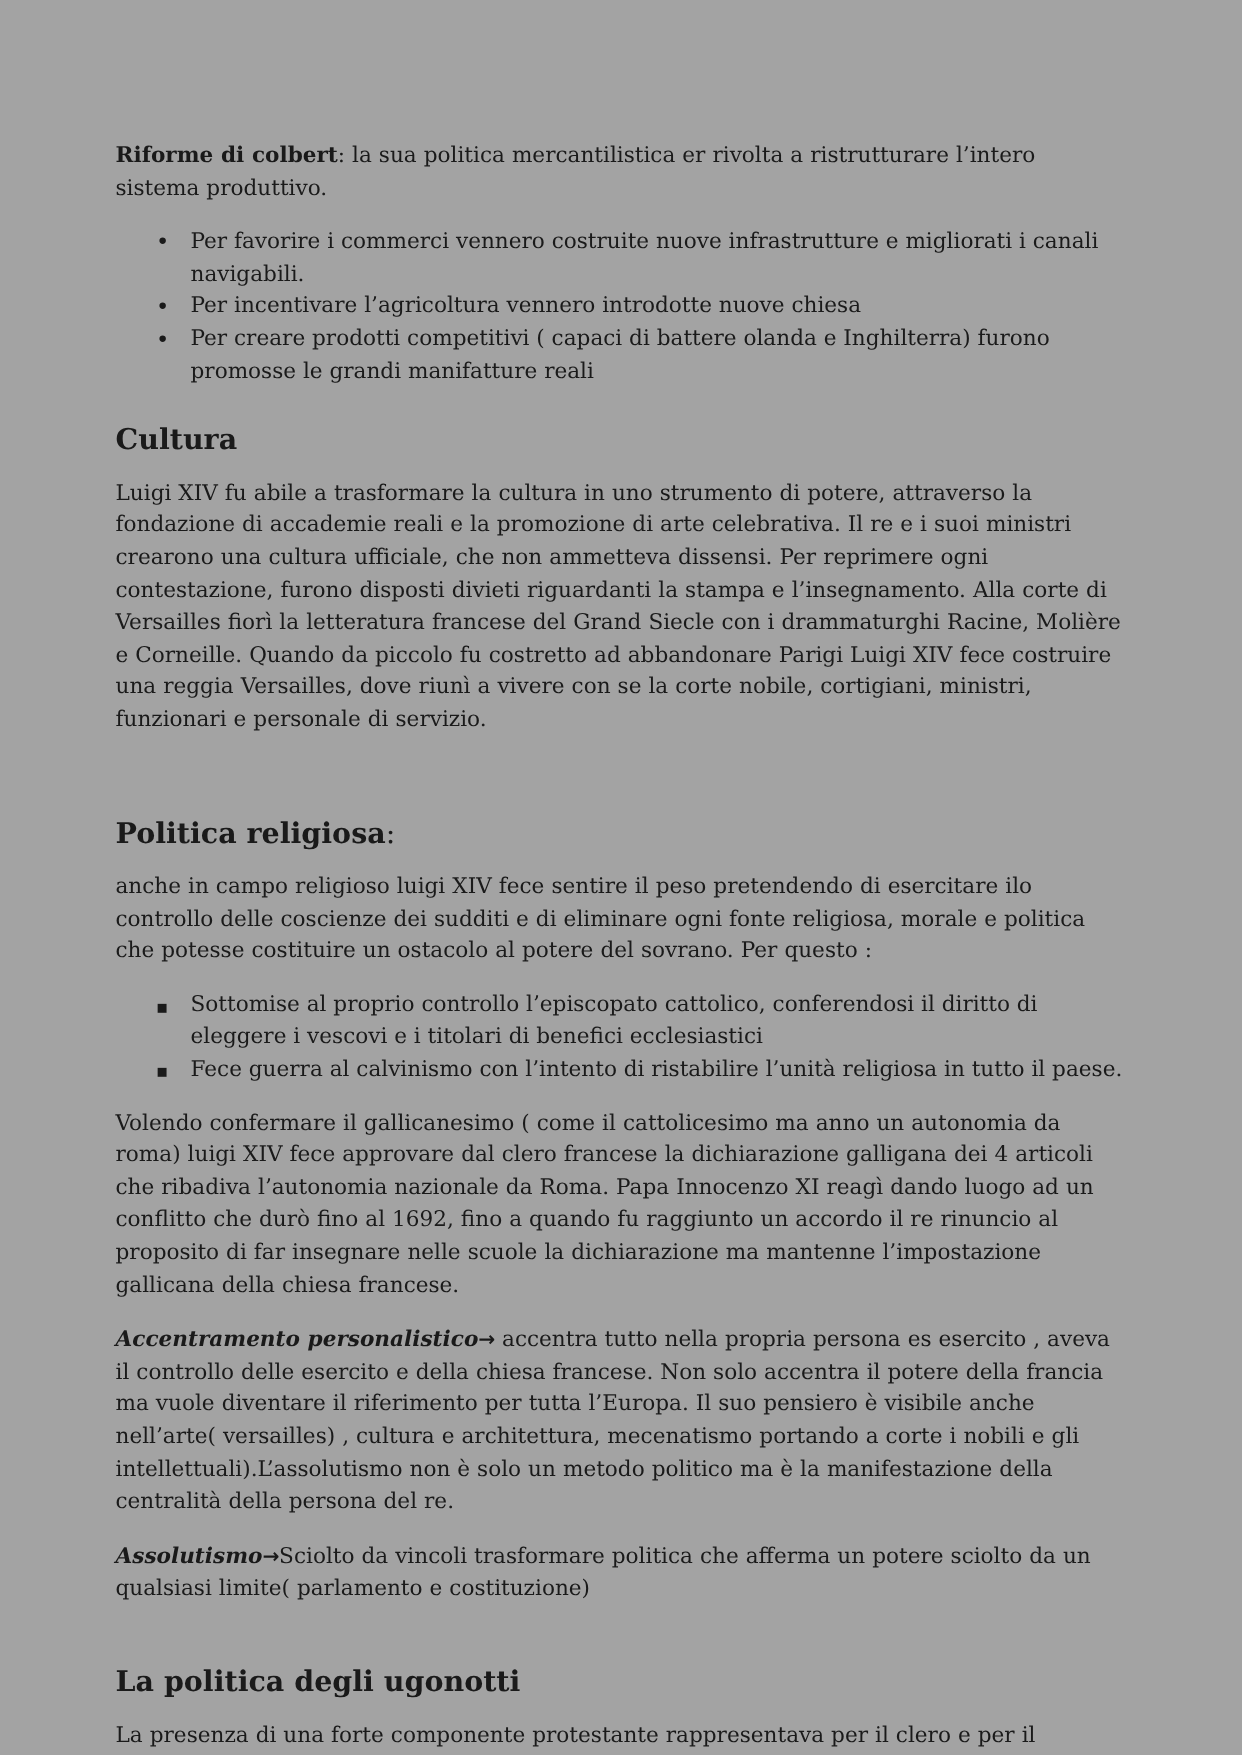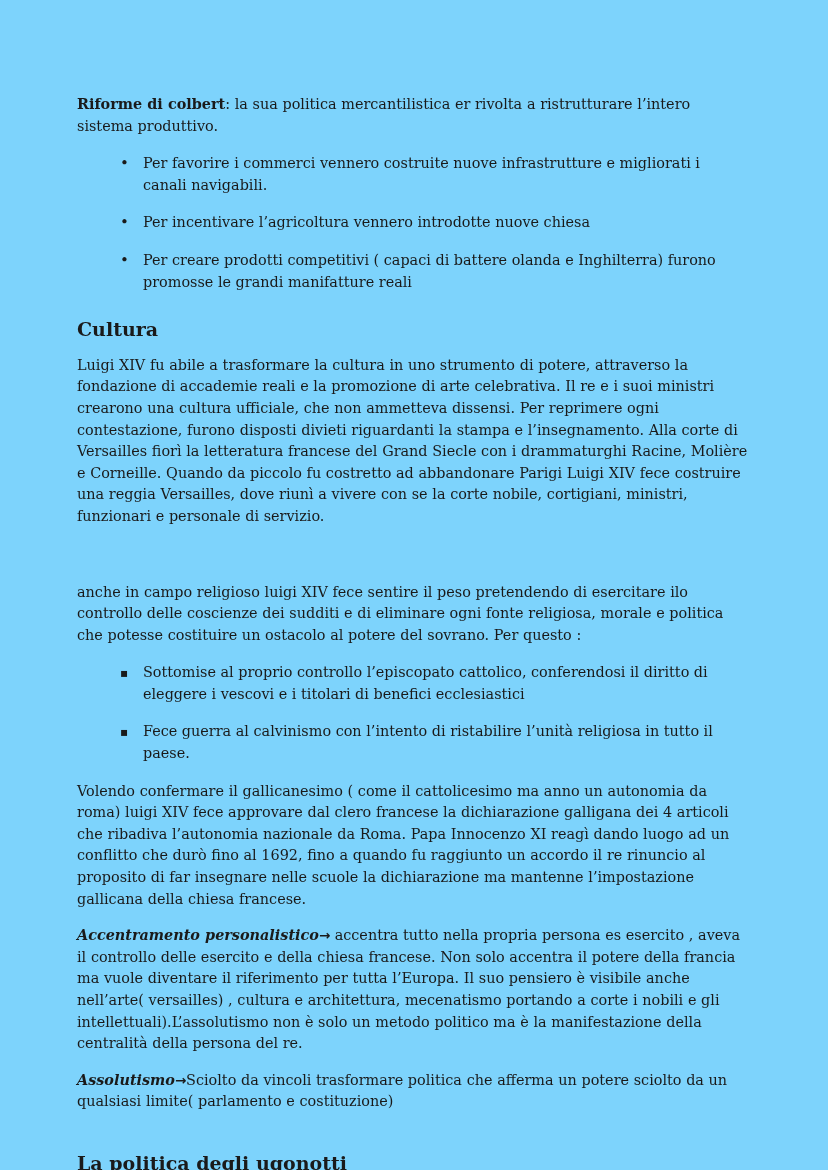--- a/index.html
+++ b/index.html
@@ -21,7 +21,7 @@
     width: 828px;
     height: 1170px;
     padding: 93px 78px 0 77px;
-    background: #7dd3fc;
+    background: #a3a3a3;
   }
   .doc-body {
     width: 673px;

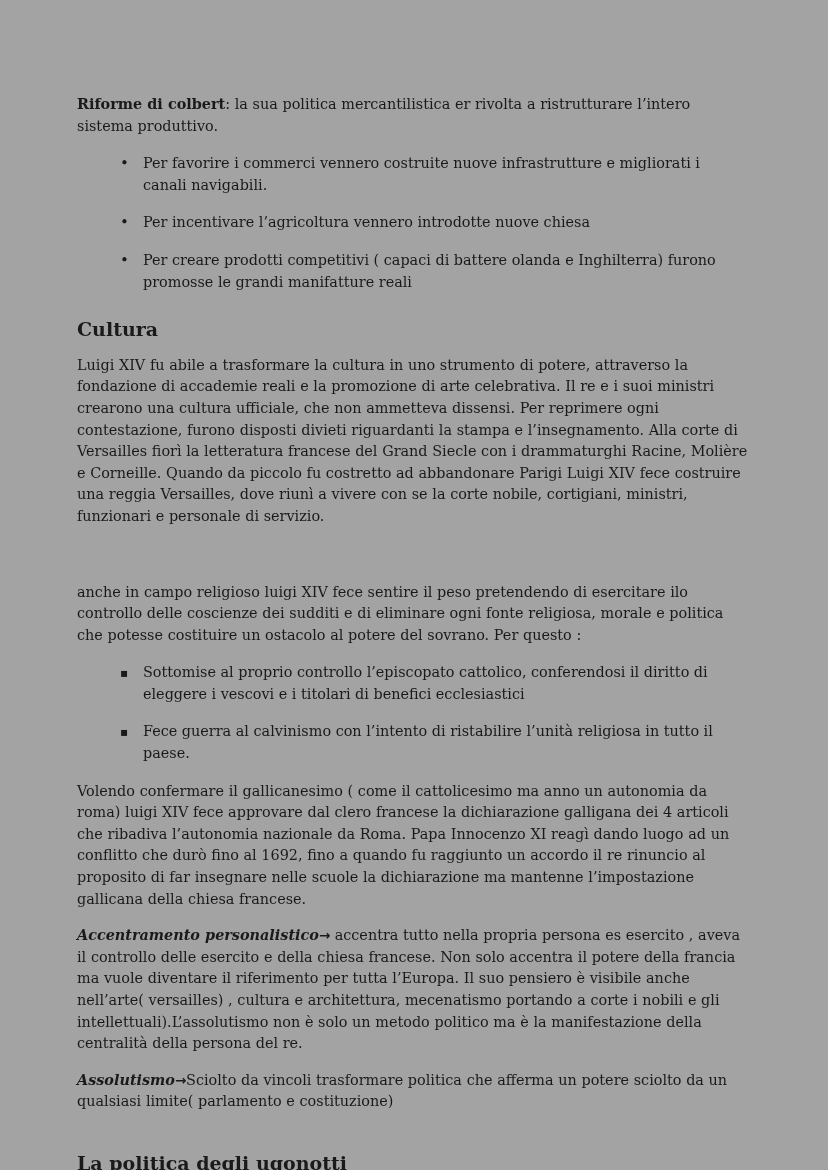--- a/index.html
+++ b/index.html
@@ -70,7 +70,7 @@
   ul.bullets > li {
     position: relative;
     padding-left: 50px;
-    margin: 16px;
+    margin: 0;
     line-height: 21.6px;
   }
   ul.bullets > li::before {

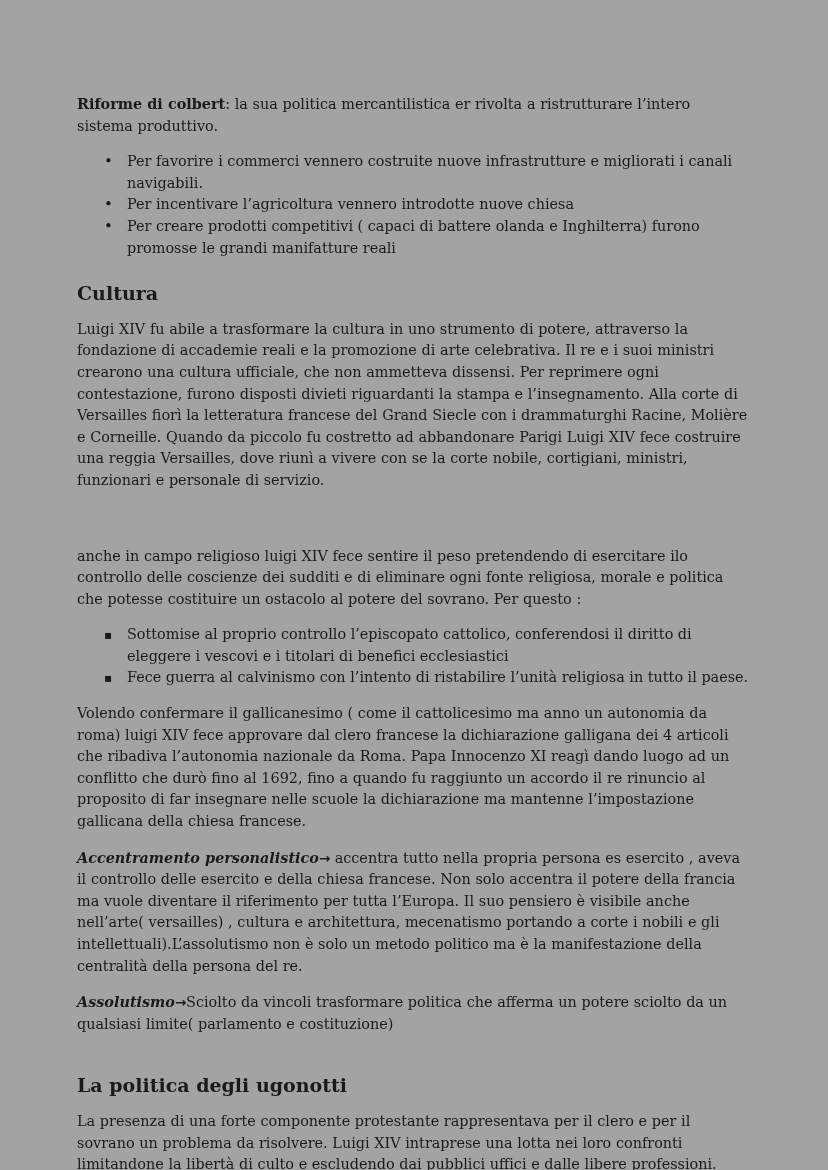--- a/index.html
+++ b/index.html
@@ -111,6 +111,7 @@
 
     <div class="gap-lg"></div>
 
+    <h2 class="heading"><span>Politica religiosa</span><span style="font-weight:normal">:</span></h2>
 
     <p class="para">anche in campo religioso luigi XIV fece sentire il peso pretendendo di esercitare ilo controllo delle coscienze dei sudditi e di eliminare ogni fonte religiosa, morale e politica che potesse costituire un ostacolo al potere del sovrano. Per questo :</p>
 

